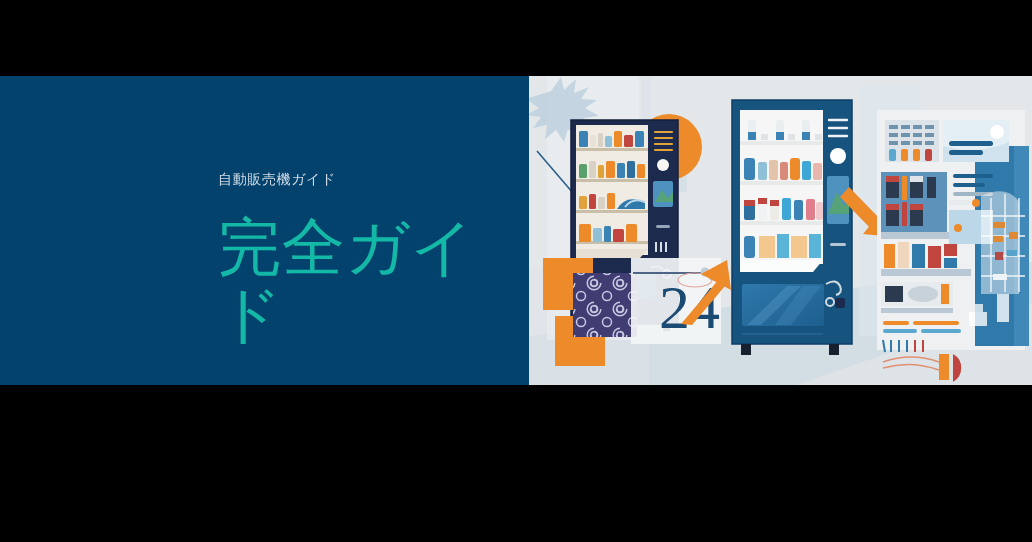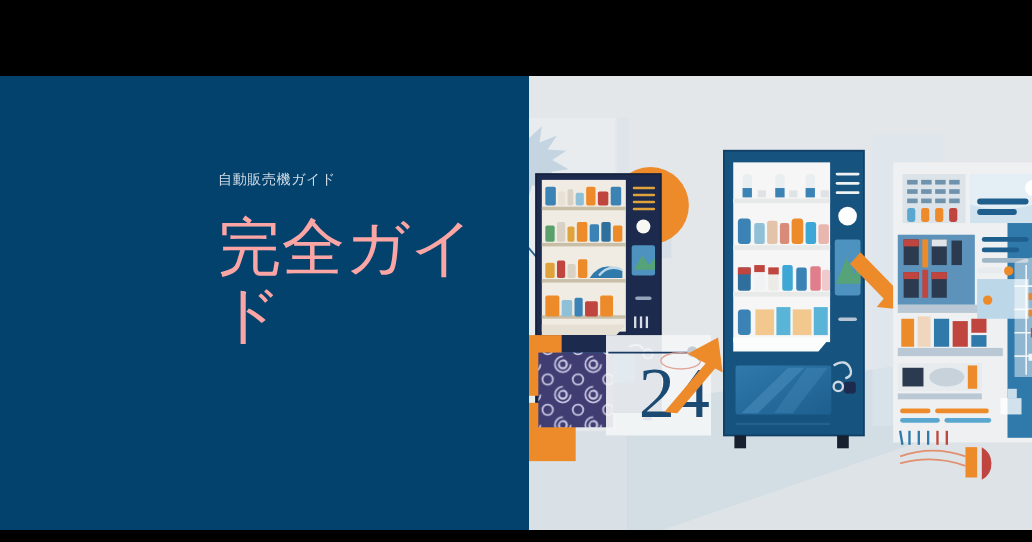--- a/index.html
+++ b/index.html
@@ -11,7 +11,7 @@
 
   
   .slide{
-    position:absolute;left:0;top:76px;width:1032px;height:454px;
+    position:absolute;left:0;top:76px;width:1032px;height:309px;
     display:flex;overflow:hidden;
   }
 

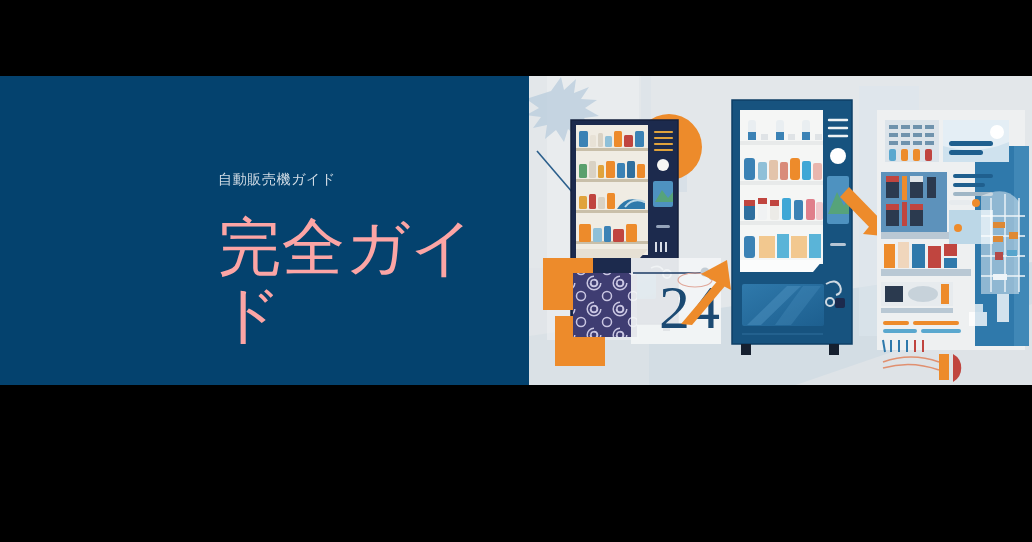--- a/index.html
+++ b/index.html
@@ -30,7 +30,7 @@
     line-height:1.3;margin:0 0 26px 0;white-space:nowrap;
   }
   .title{
-    font-size:63px;line-height:1.06;color:#fca5a5;
+    font-size:63px;line-height:1.06;color:#14b8a6;
     letter-spacing:.01em;margin:0;font-weight:400;
     word-break:break-all;
   }

